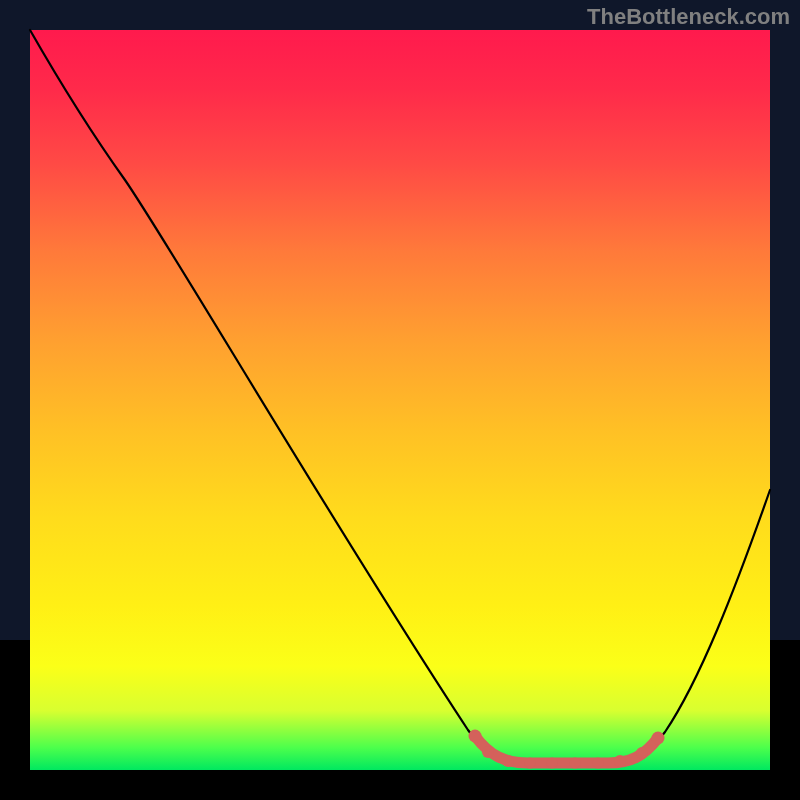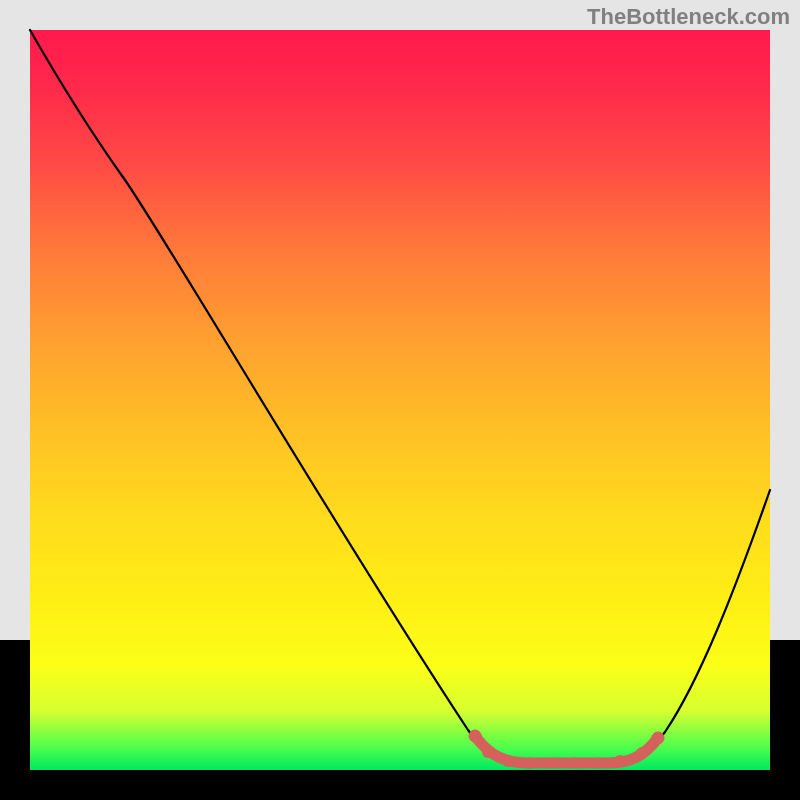--- a/index.html
+++ b/index.html
@@ -8,7 +8,7 @@
     position: relative;
     width: 800px;
     height: 640px;
-    background: #e5e5e5;
+    background: #0f172a;
   }
   .watermark {
     position: absolute;

